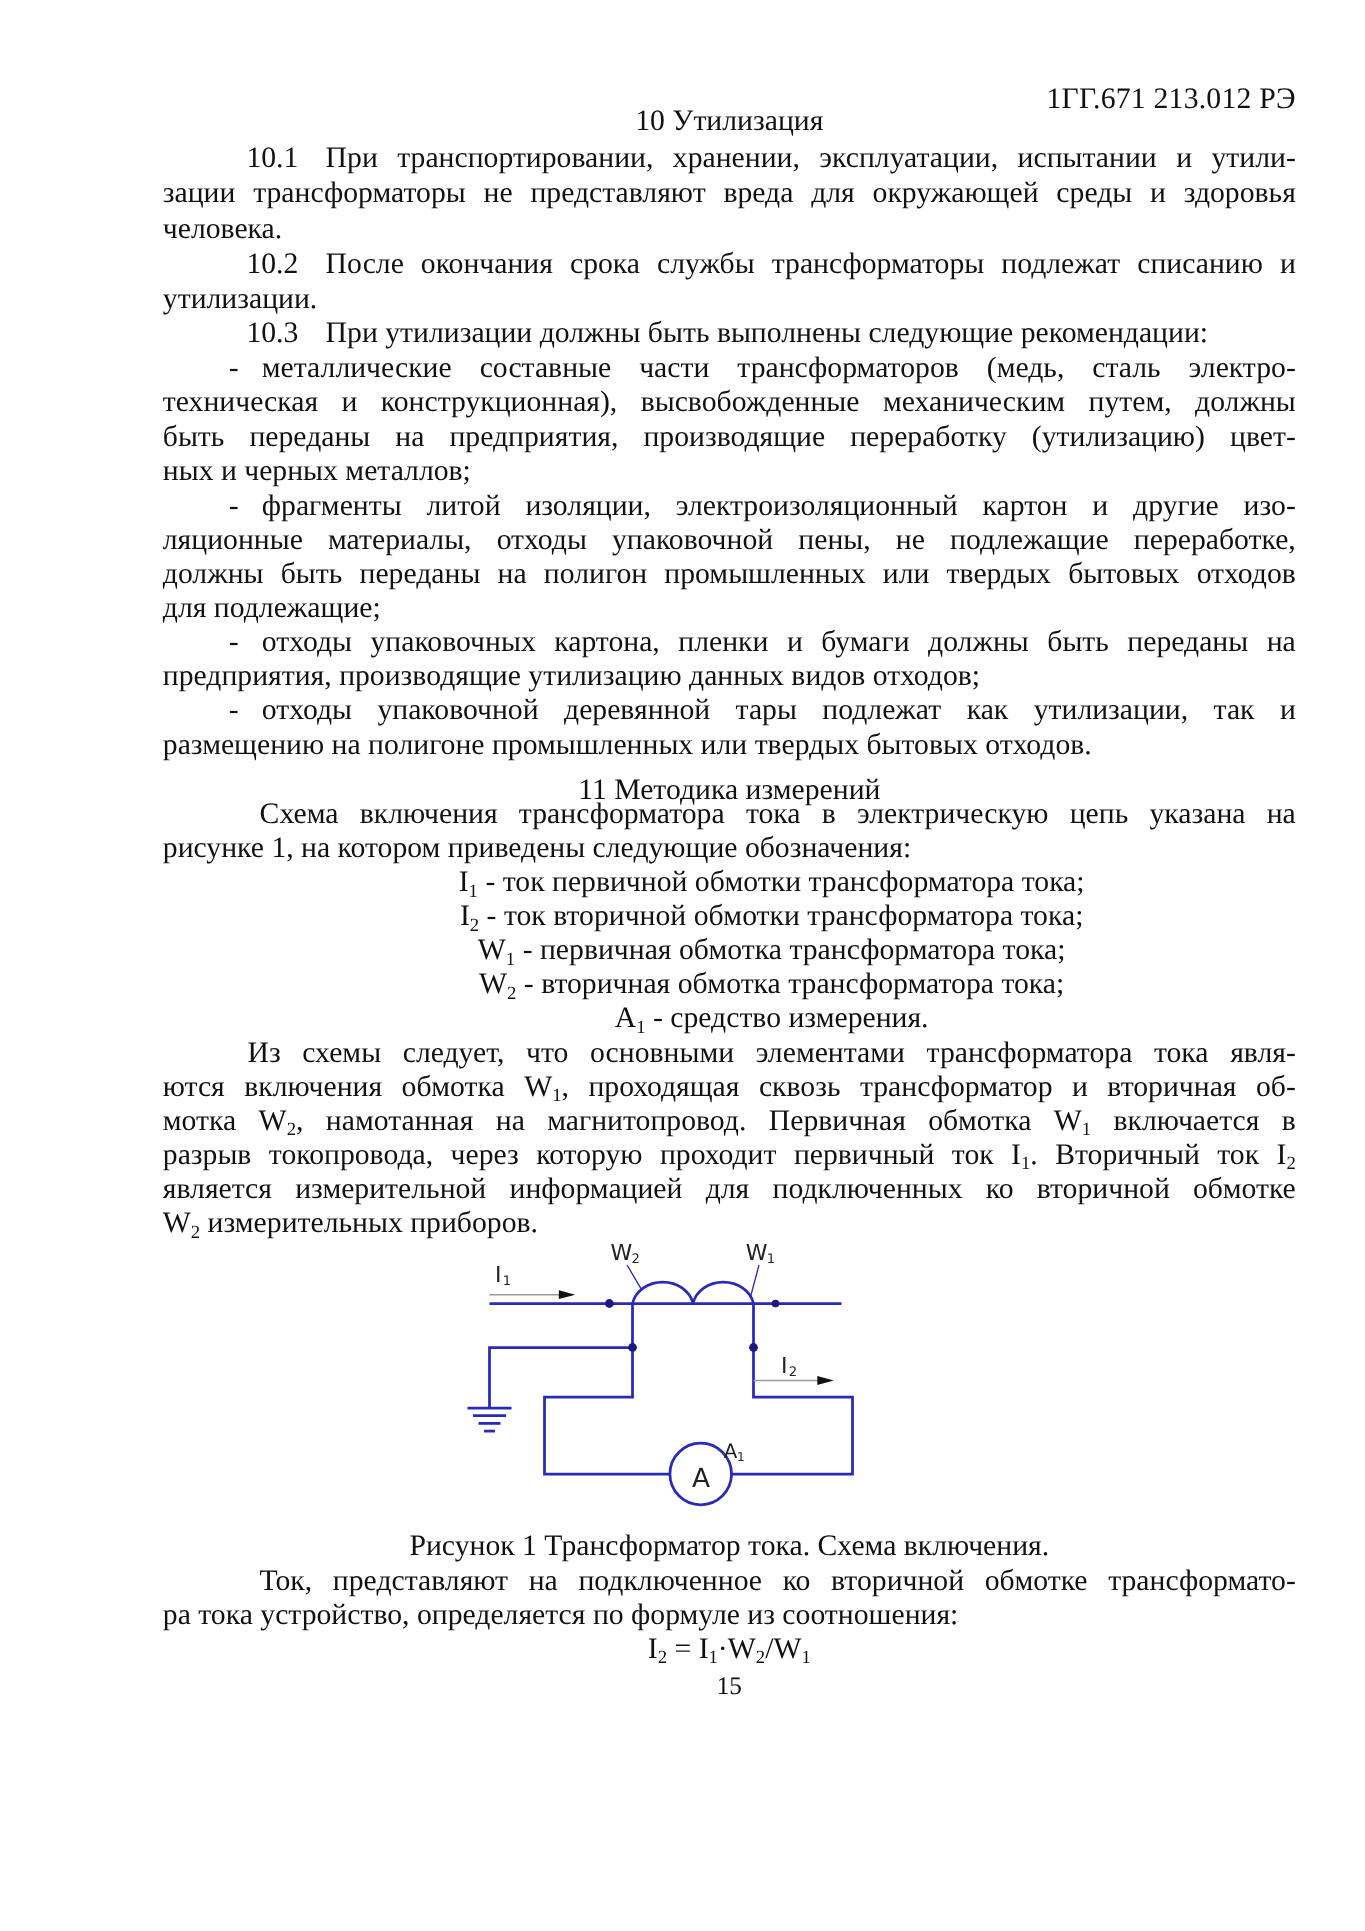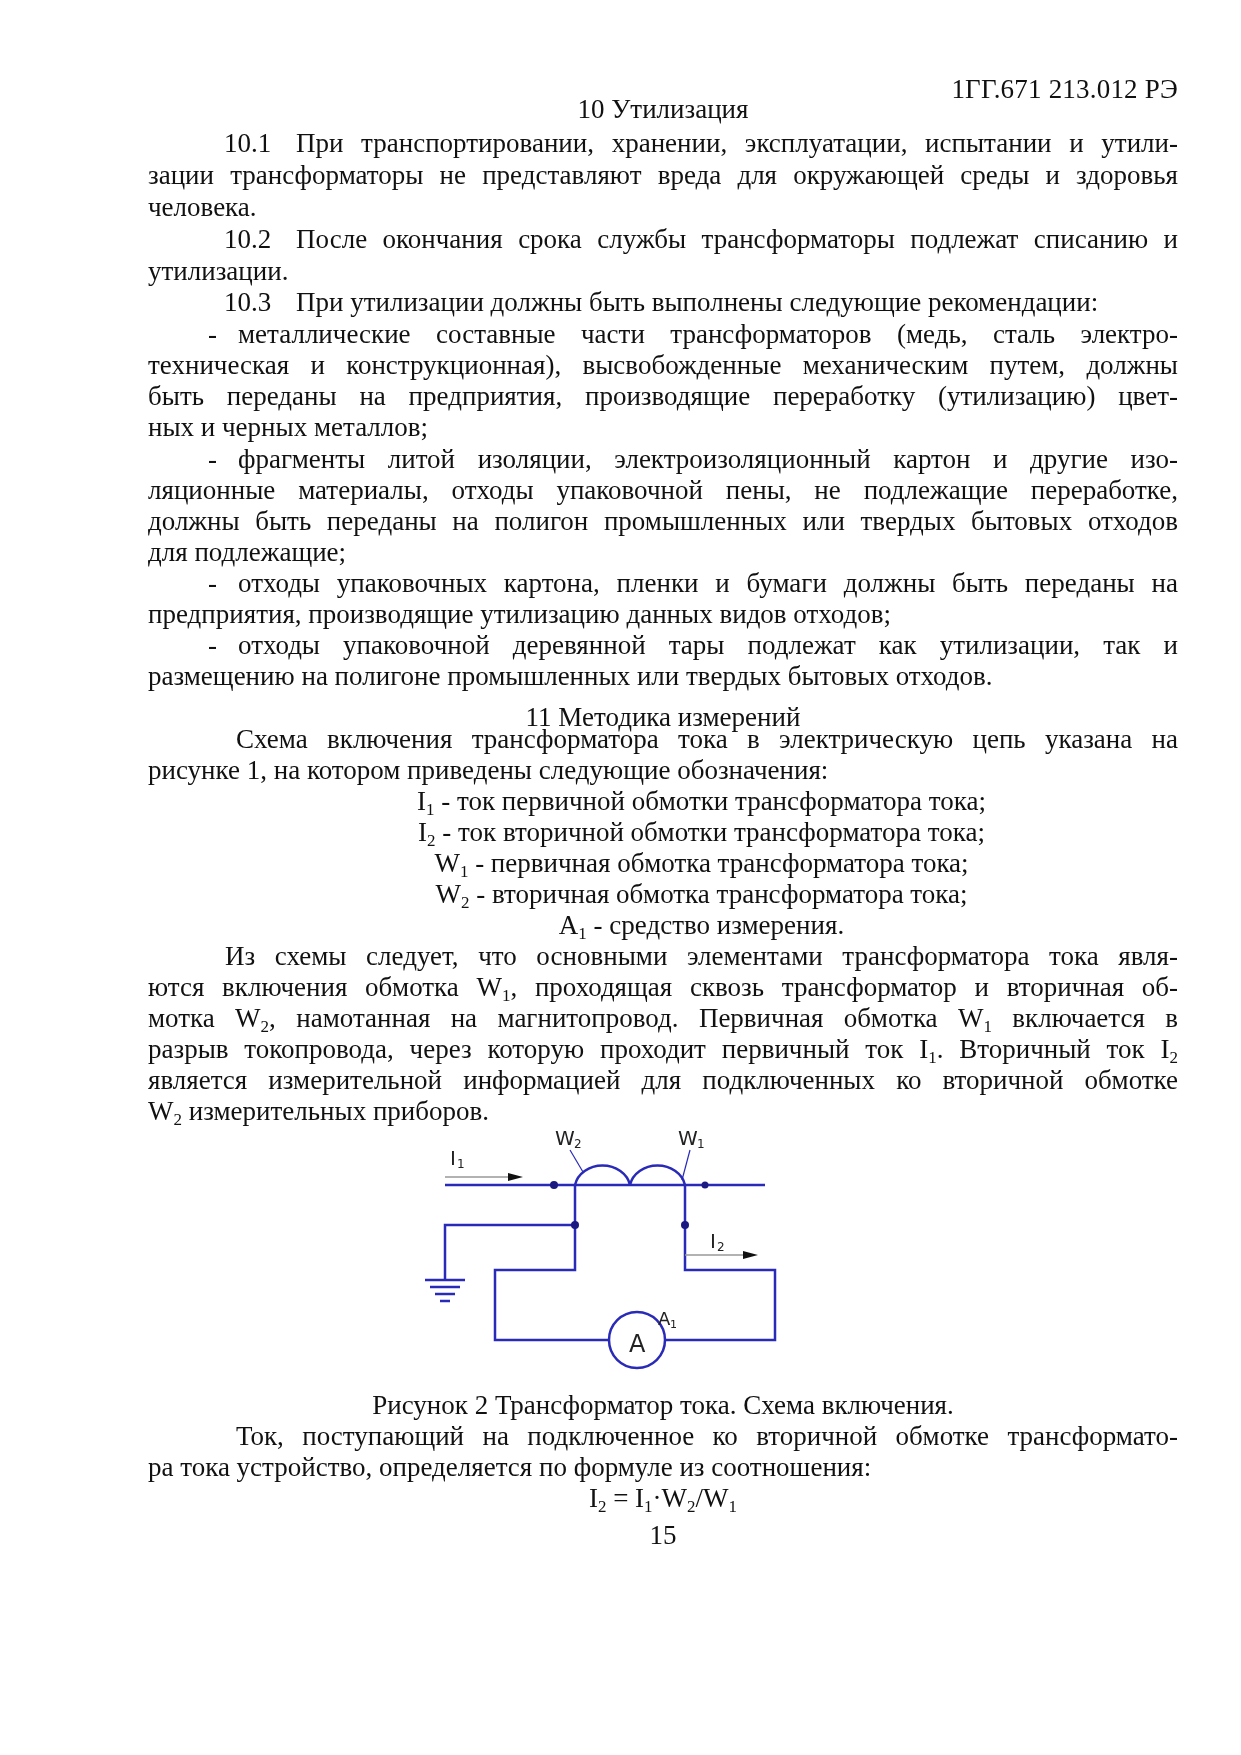--- a/index.html
+++ b/index.html
@@ -72,7 +72,7 @@
   <div class="line j" style="top:1063px">является измерительной информацией для подключенных ко вторичной обмотке</div>
   <div class="line" style="top:1094px"><span>W</span><sub>2</sub><span> измерительных приборов.</span></div>
 
-  <div class="line center" style="top:1388px">Рисунок 2 Трансформатор тока. Схема включения.</div>
+  <div class="line center" style="top:1388px">Рисунок 1 Трансформатор тока. Схема включения.</div>
   <div class="line j ind2" style="top:1419px">Ток, поступающий на подключенное ко вторичной обмотке трансформато-</div>
   <div class="line" style="top:1450px">ра тока устройство, определяется по формуле из соотношения:</div>
   <div class="line center" style="top:1481px"><span>I</span><sub>2</sub><span> = I</span><sub>1</sub><span>·W</span><sub>2</sub><span>/W</span><sub>1</sub></div>

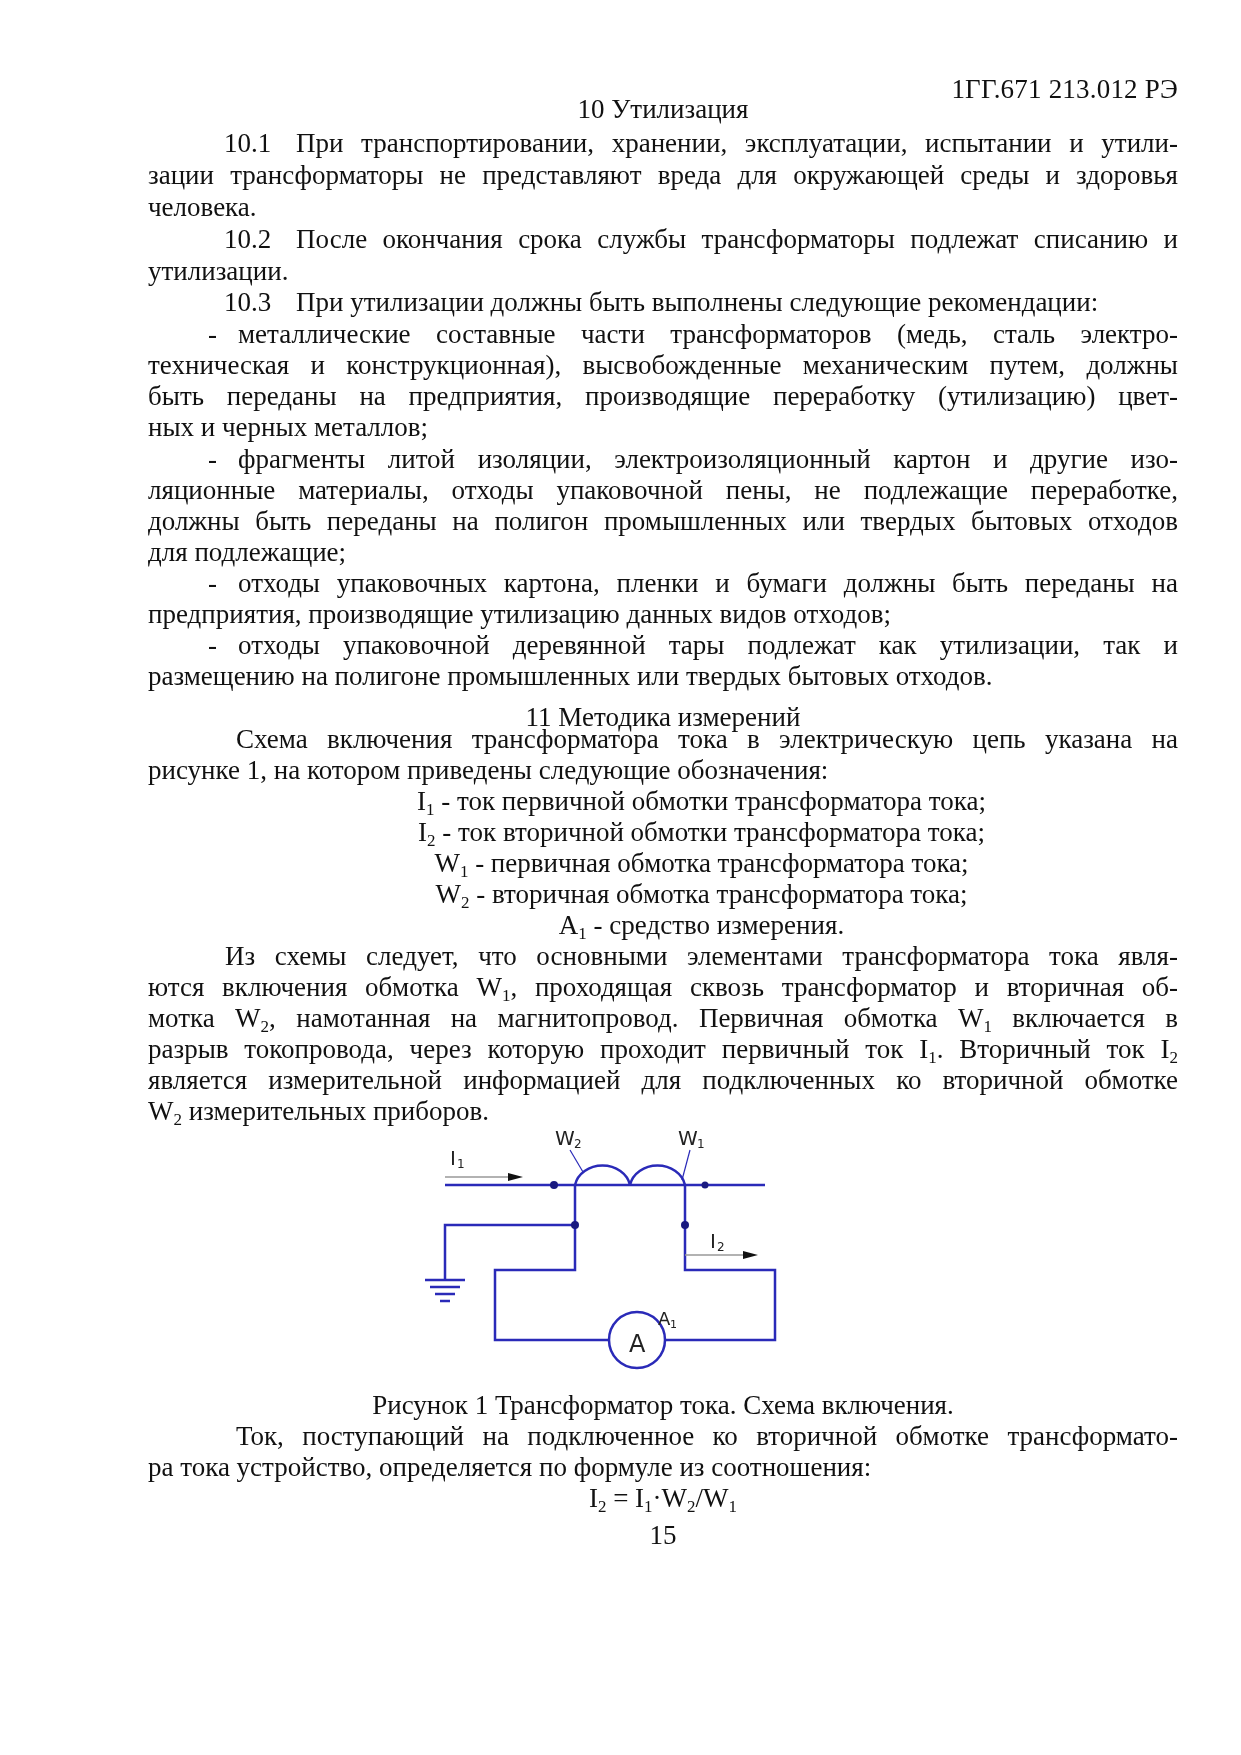--- a/index.html
+++ b/index.html
@@ -73,7 +73,7 @@
   <div class="line" style="top:1094px"><span>W</span><sub>2</sub><span> измерительных приборов.</span></div>
 
   <div class="line center" style="top:1388px">Рисунок 1 Трансформатор тока. Схема включения.</div>
-  <div class="line j ind2" style="top:1419px">Ток, поступающий на подключенное ко вторичной обмотке трансформато-</div>
+  <div class="line j ind2" style="top:1419px">Ток, представляют на подключенное ко вторичной обмотке трансформато-</div>
   <div class="line" style="top:1450px">ра тока устройство, определяется по формуле из соотношения:</div>
   <div class="line center" style="top:1481px"><span>I</span><sub>2</sub><span> = I</span><sub>1</sub><span>·W</span><sub>2</sub><span>/W</span><sub>1</sub></div>
 

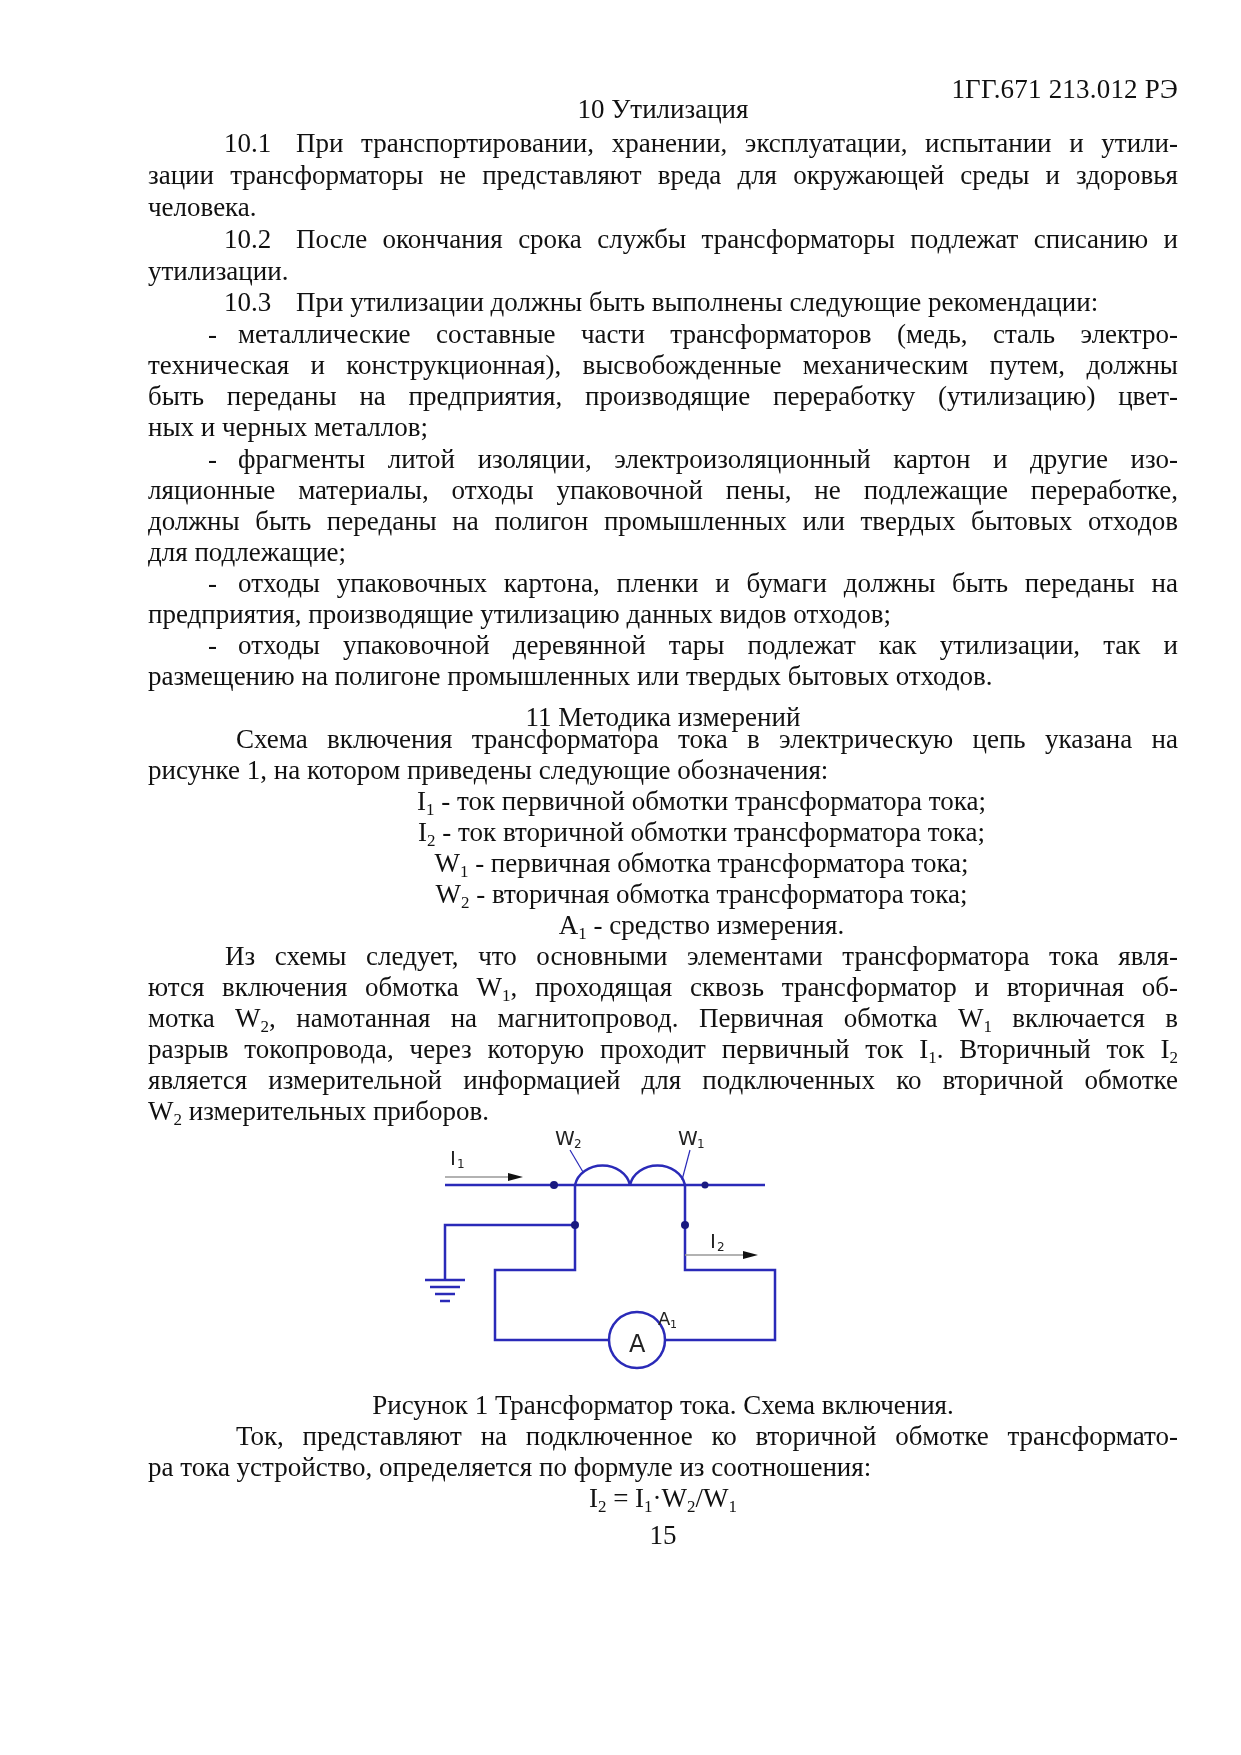--- a/index.html
+++ b/index.html
@@ -18,7 +18,7 @@
   sub { font-size: 17px; vertical-align: -5px; line-height: 0; }
   .center { text-align: center; }
   .diagram { position: absolute; left: 478px; top: 1255px; width: 380px; height: 280px; }
-  .page-num { position: absolute; top: 1700px; left: 0; width: 100%; text-align: center; font-size: 27px; }
+  .page-num { position: absolute; top: 1700px; left: 0; width: 100%; text-align: center; font-size: 23px; }
 </style>
 </head>
 <body>

